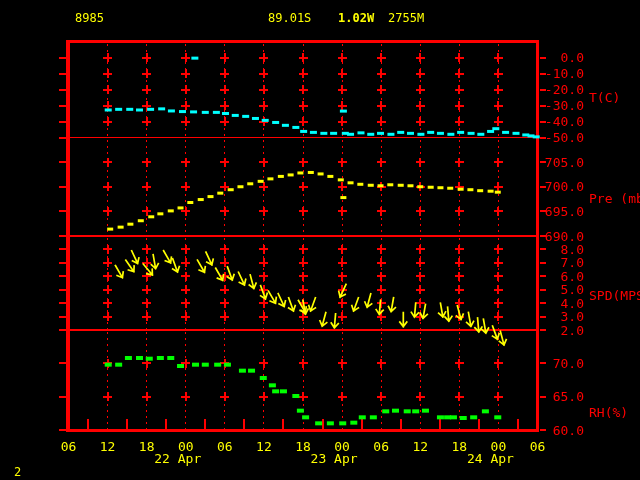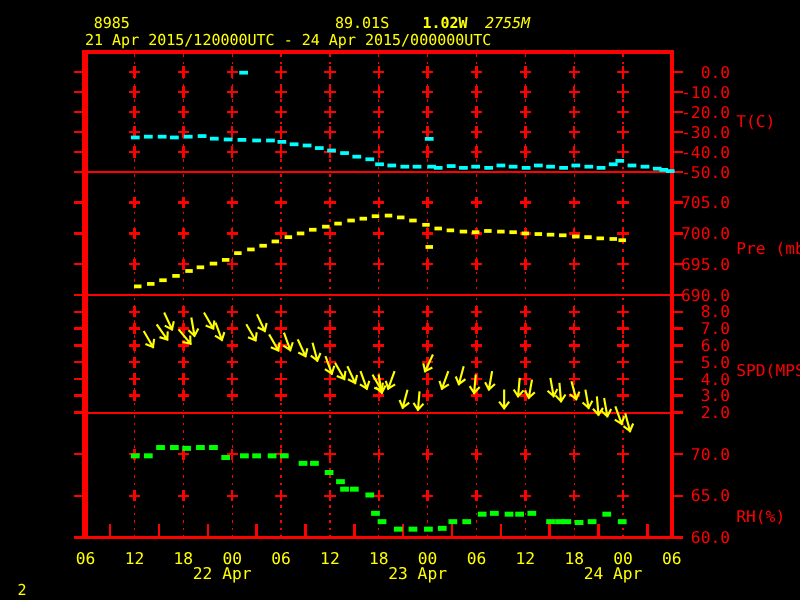--- a/index.html
+++ b/index.html
@@ -15,7 +15,7 @@
   <div class="txt" style="left:75px;top:11px;">8985</div>
   <div class="txt" style="left:268px;top:11px;">89.01S</div>
   <div class="txt" style="left:338px;top:11px;font-weight:bold;">1.02W</div>
-  <div class="txt" style="left:388px;top:11px;font-style:italic;">2755M</div>
+  <div class="txt" style="left:388px;top:11px;">2755M</div>
   <div class="txt" style="left:68px;top:25px;">21 Apr 2015/120000UTC - 24 Apr 2015/000000UTC</div>
 
   <svg id="chart" width="640" height="480">

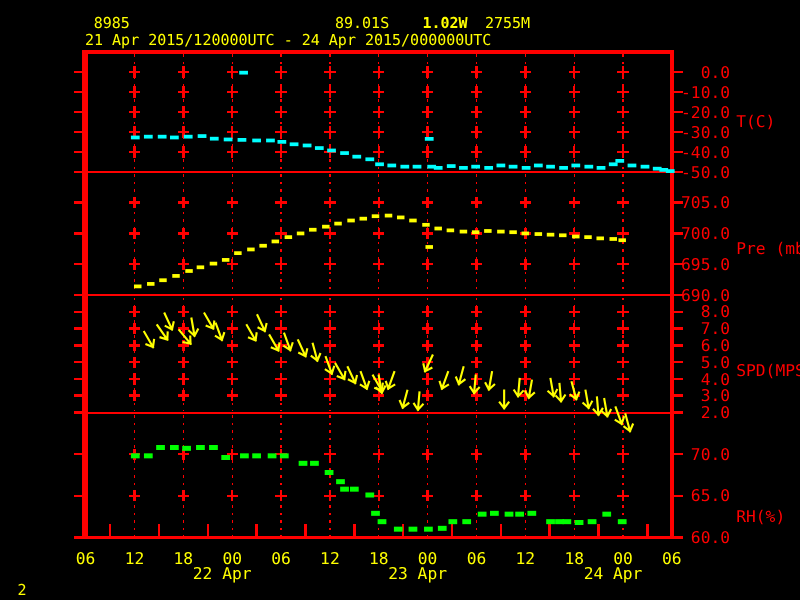--- a/index.html
+++ b/index.html
@@ -16,7 +16,6 @@
   <div class="txt" style="left:268px;top:11px;">89.01S</div>
   <div class="txt" style="left:338px;top:11px;font-weight:bold;">1.02W</div>
   <div class="txt" style="left:388px;top:11px;">2755M</div>
-  <div class="txt" style="left:68px;top:25px;">21 Apr 2015/120000UTC - 24 Apr 2015/000000UTC</div>
 
   <svg id="chart" width="640" height="480">
       <g shape-rendering="crispEdges">

